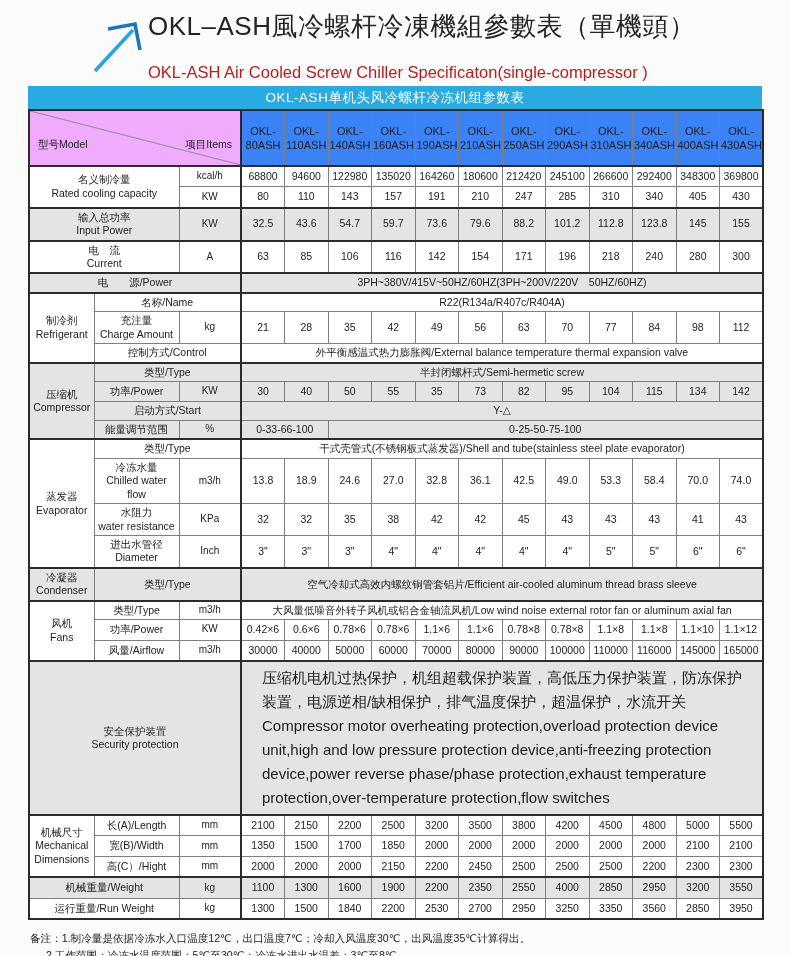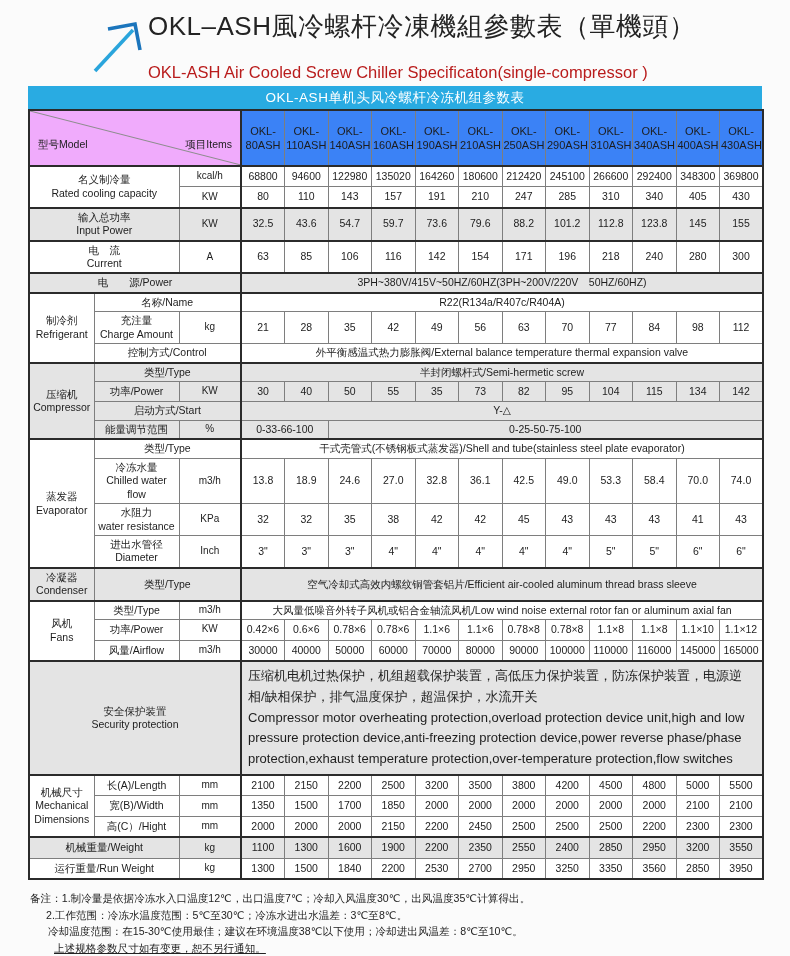--- a/index.html
+++ b/index.html
@@ -38,7 +38,7 @@
   .unit{font-size:10px;}
   .val{font-size:10.5px;padding:3px 0;}
   .span{font-size:10.5px;}
-  .sec{text-align:left;font-size:13px;line-height:1.6;padding:4px 6px;}
+  .sec{text-align:left;font-size:15px;line-height:1.6;padding:4px 20px;}
   
   .notes{margin:10px 0 0 30px;width:740px;font-size:10.6px;color:#222;}
   .note-line{line-height:16.5px;}

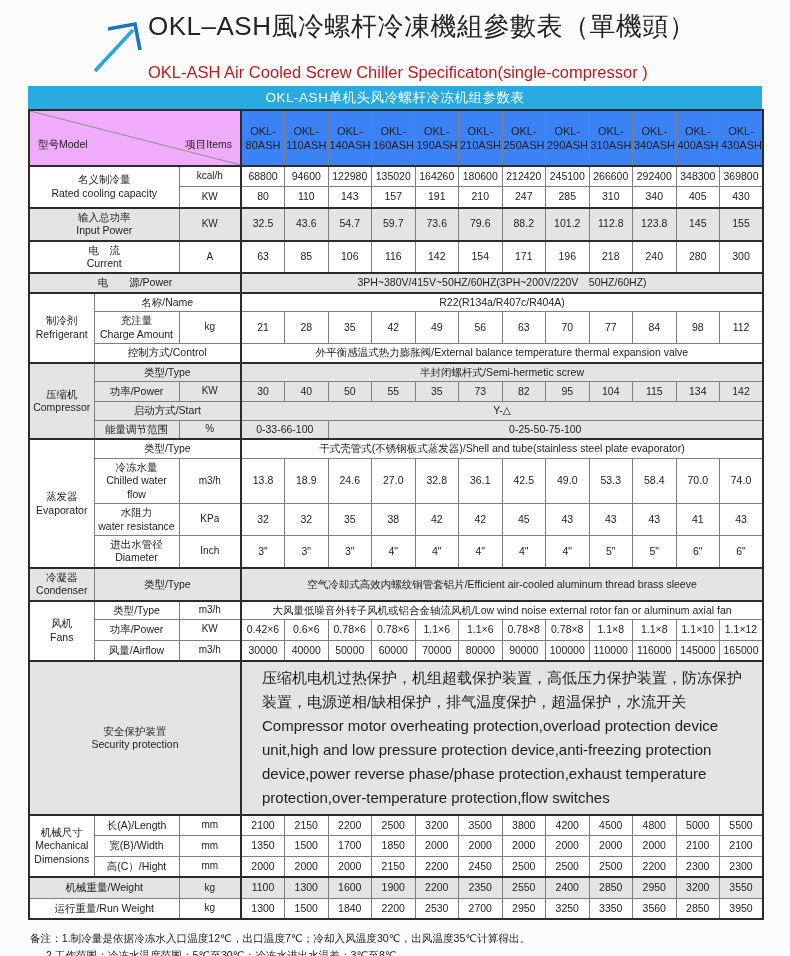--- a/index.html
+++ b/index.html
@@ -419,7 +419,7 @@
         <td class="val">2200</td>
         <td class="val">2350</td>
         <td class="val">2550</td>
-        <td class="val">2400</td>
+        <td class="val">4000</td>
         <td class="val">2850</td>
         <td class="val">2950</td>
         <td class="val">3200</td>

